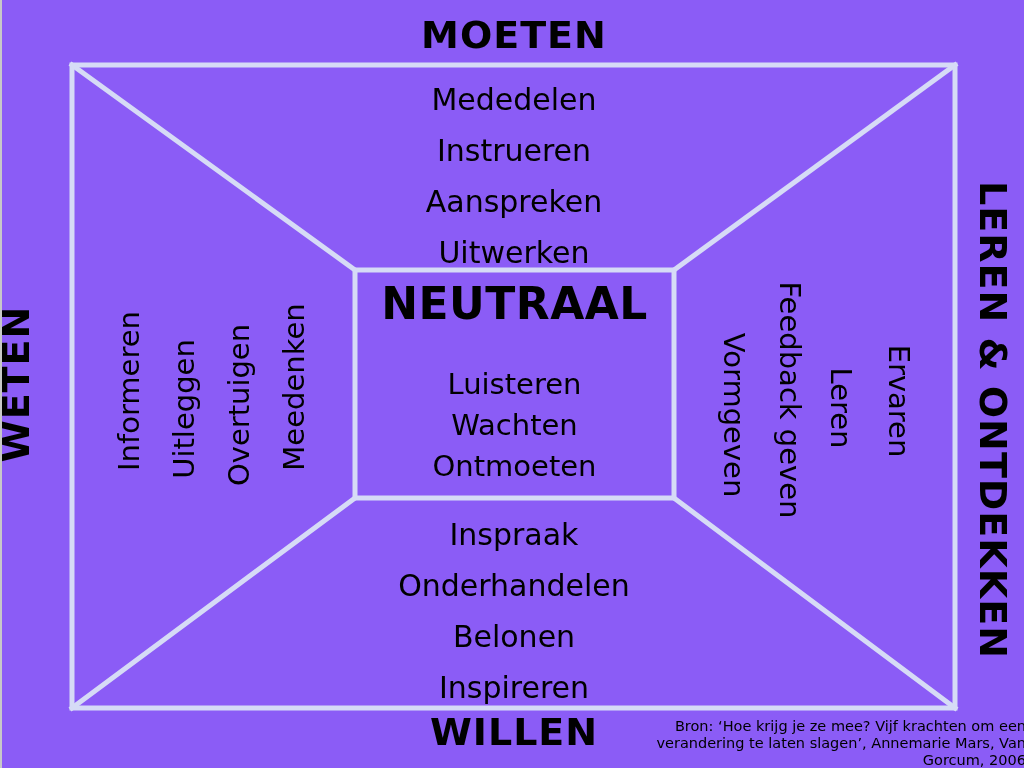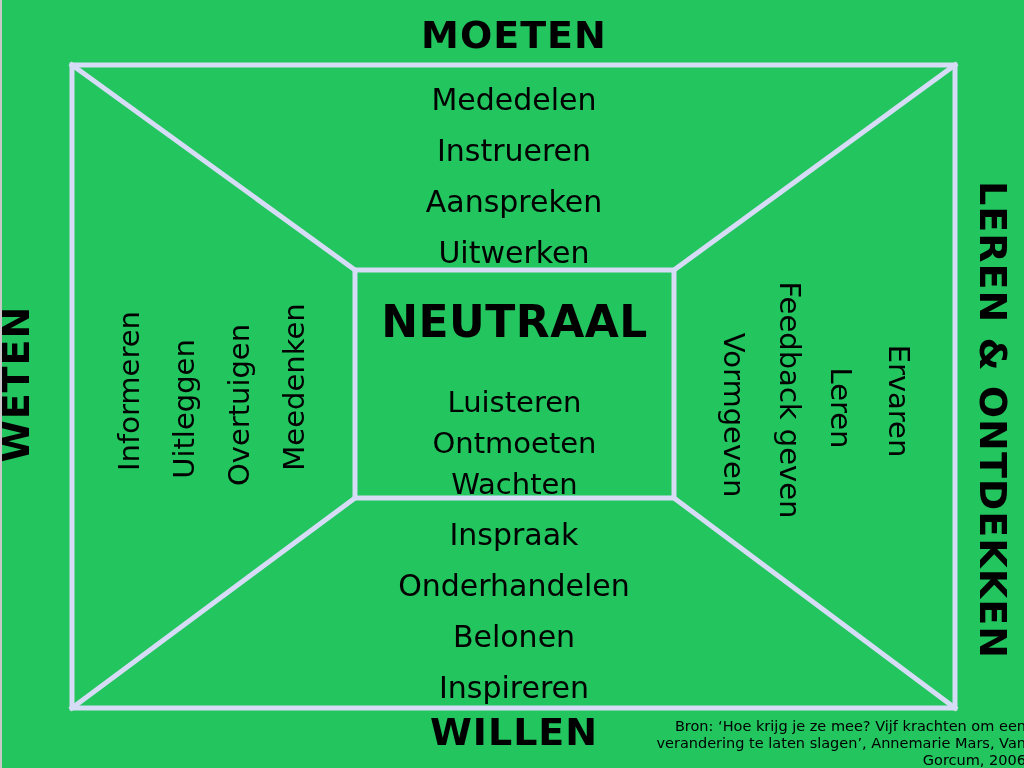--- a/index.html
+++ b/index.html
@@ -19,7 +19,7 @@
     position: relative;
     width: 1024px;
     height: 768px;
-    background: #22c55e;
+    background: #8b5cf6;
     border-left: 2px solid #c8c8c8;
     box-sizing: border-box;
     padding-left: 46px;

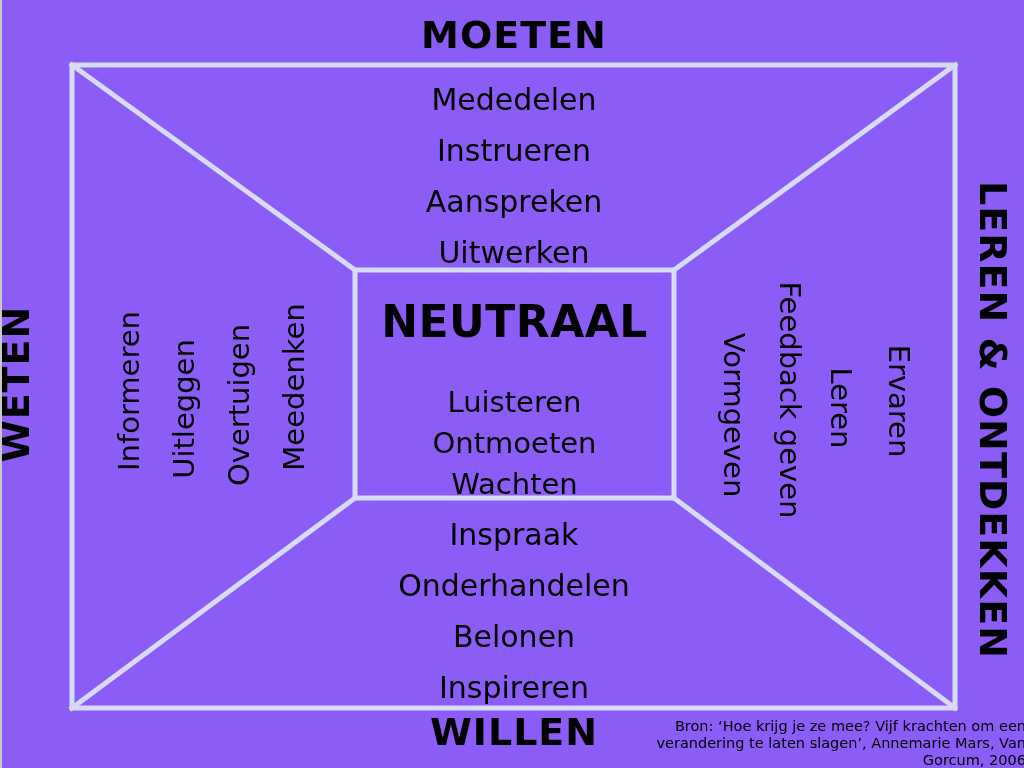--- a/index.html
+++ b/index.html
@@ -136,7 +136,7 @@
     font-size: 44px;
     font-weight: bold;
     letter-spacing: 0.5px;
-    margin-top: 28px;
+    margin-top: 10px;
     line-height: 1.1;
     white-space: nowrap;
   }

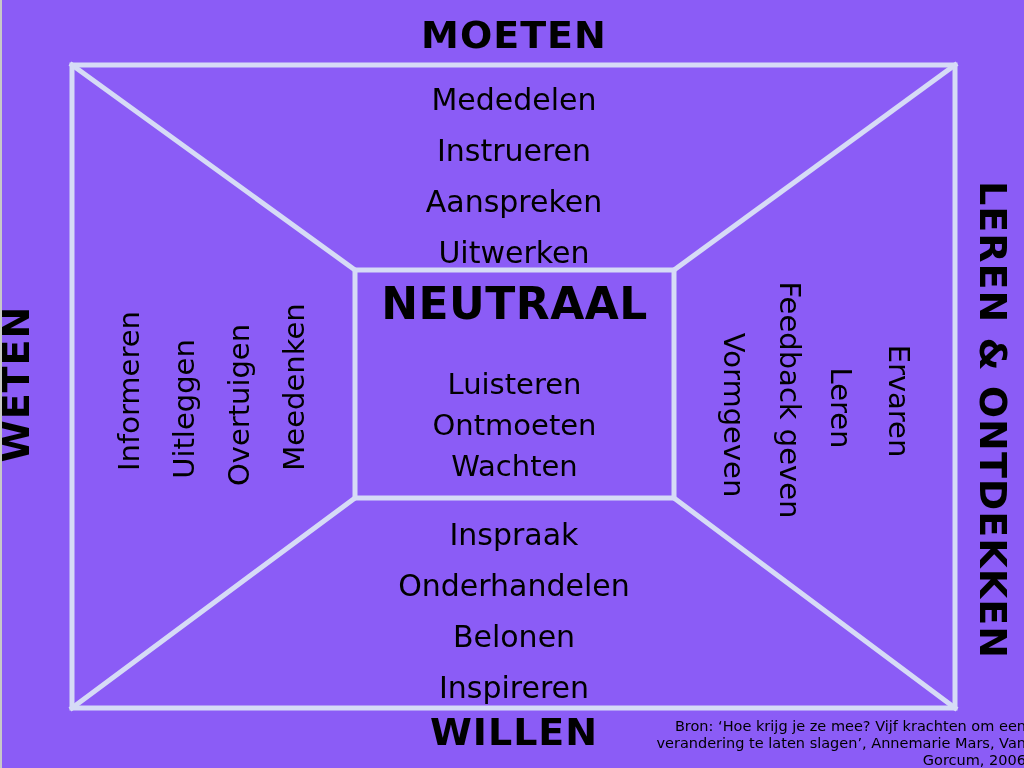--- a/index.html
+++ b/index.html
@@ -217,8 +217,8 @@
     <div id="center-title">NEUTRAAL</div>
     <div id="center-words">
       <div class="word">Luisteren</div>
+      <div class="word">Wachten</div>
       <div class="word">Ontmoeten</div>
-      <div class="word">Wachten</div>
     </div>
   </div>
 

